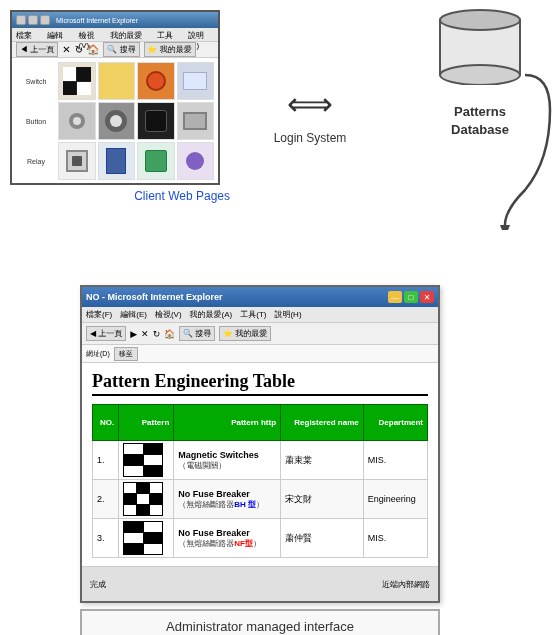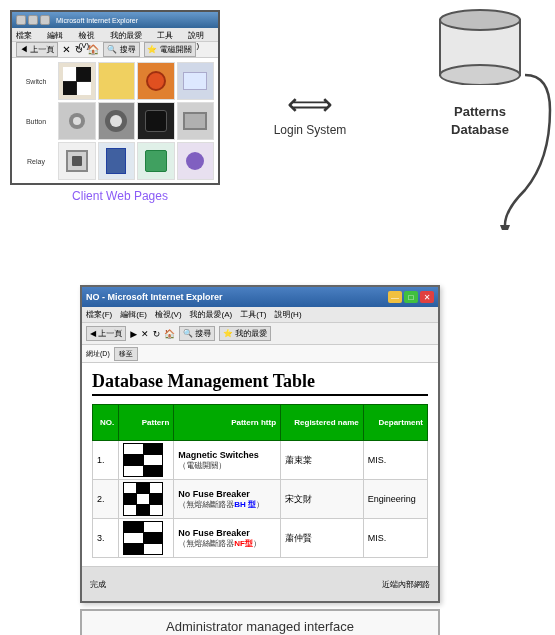--- a/index.html
+++ b/index.html
@@ -377,7 +377,7 @@
         <div style="font-size:10px;">↻</div>
         <div style="font-size:10px;">🏠</div>
         <div class="toolbar-btn">🔍 搜尋</div>
-        <div class="toolbar-btn">⭐ 電磁開關</div>
+        <div class="toolbar-btn">⭐ 我的最愛</div>
       </div>
 
       <div style="padding:4px;display:grid;grid-template-columns:40px repeat(4, 1fr);grid-template-rows:repeat(3,38px);gap:2px;background:#fff;">

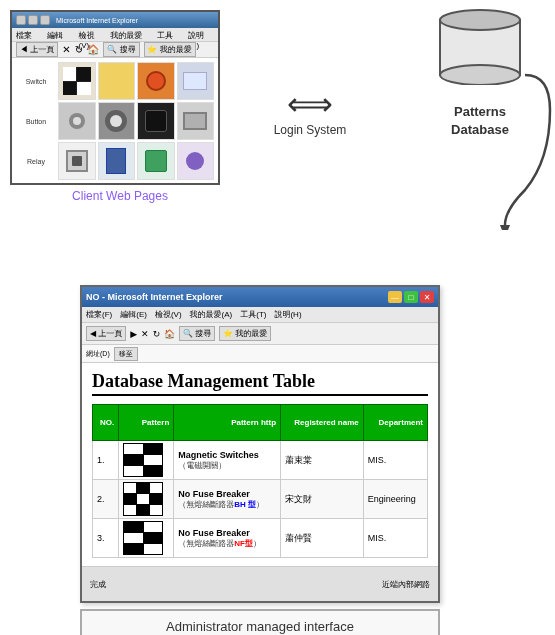--- a/index.html
+++ b/index.html
@@ -128,6 +128,7 @@
     .login-system-label {
       font-size: 12px;
       color: #333;
+      margin-top: 8px;
     }
 
     

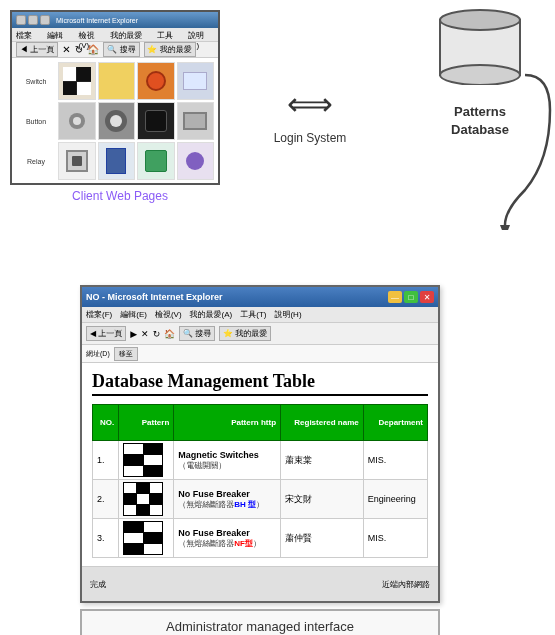--- a/index.html
+++ b/index.html
@@ -99,10 +99,10 @@
     .img-photo { background: #d0d8e8; }
 
     .client-label {
-      text-align: center;
+      text-align: right;
       margin-top: 4px;
       font-size: 12px;
-      color: #8b5cf6;
+      color: #1d4ed8;
     }
 
     

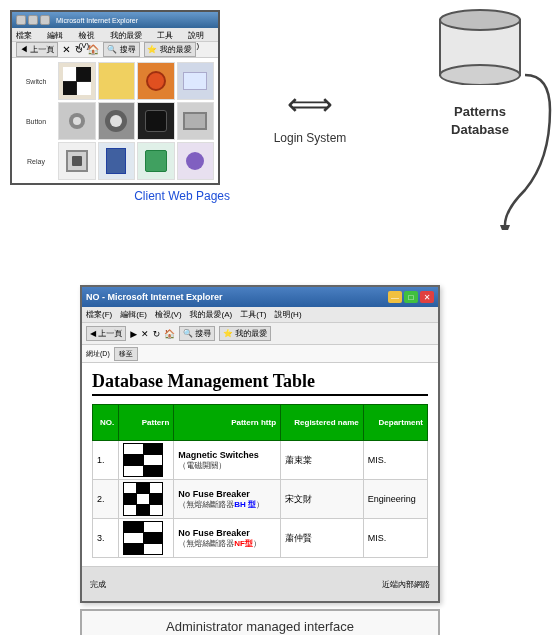--- a/index.html
+++ b/index.html
@@ -505,7 +505,7 @@
     </div>
 
     <div class="admin-content">
-      <div class="pmt-title">Database Management Table</div>
+      <div class="pmt-title">Pattern Engineering Table</div>
       <table class="pmt-table">
         <thead>
           <tr>

